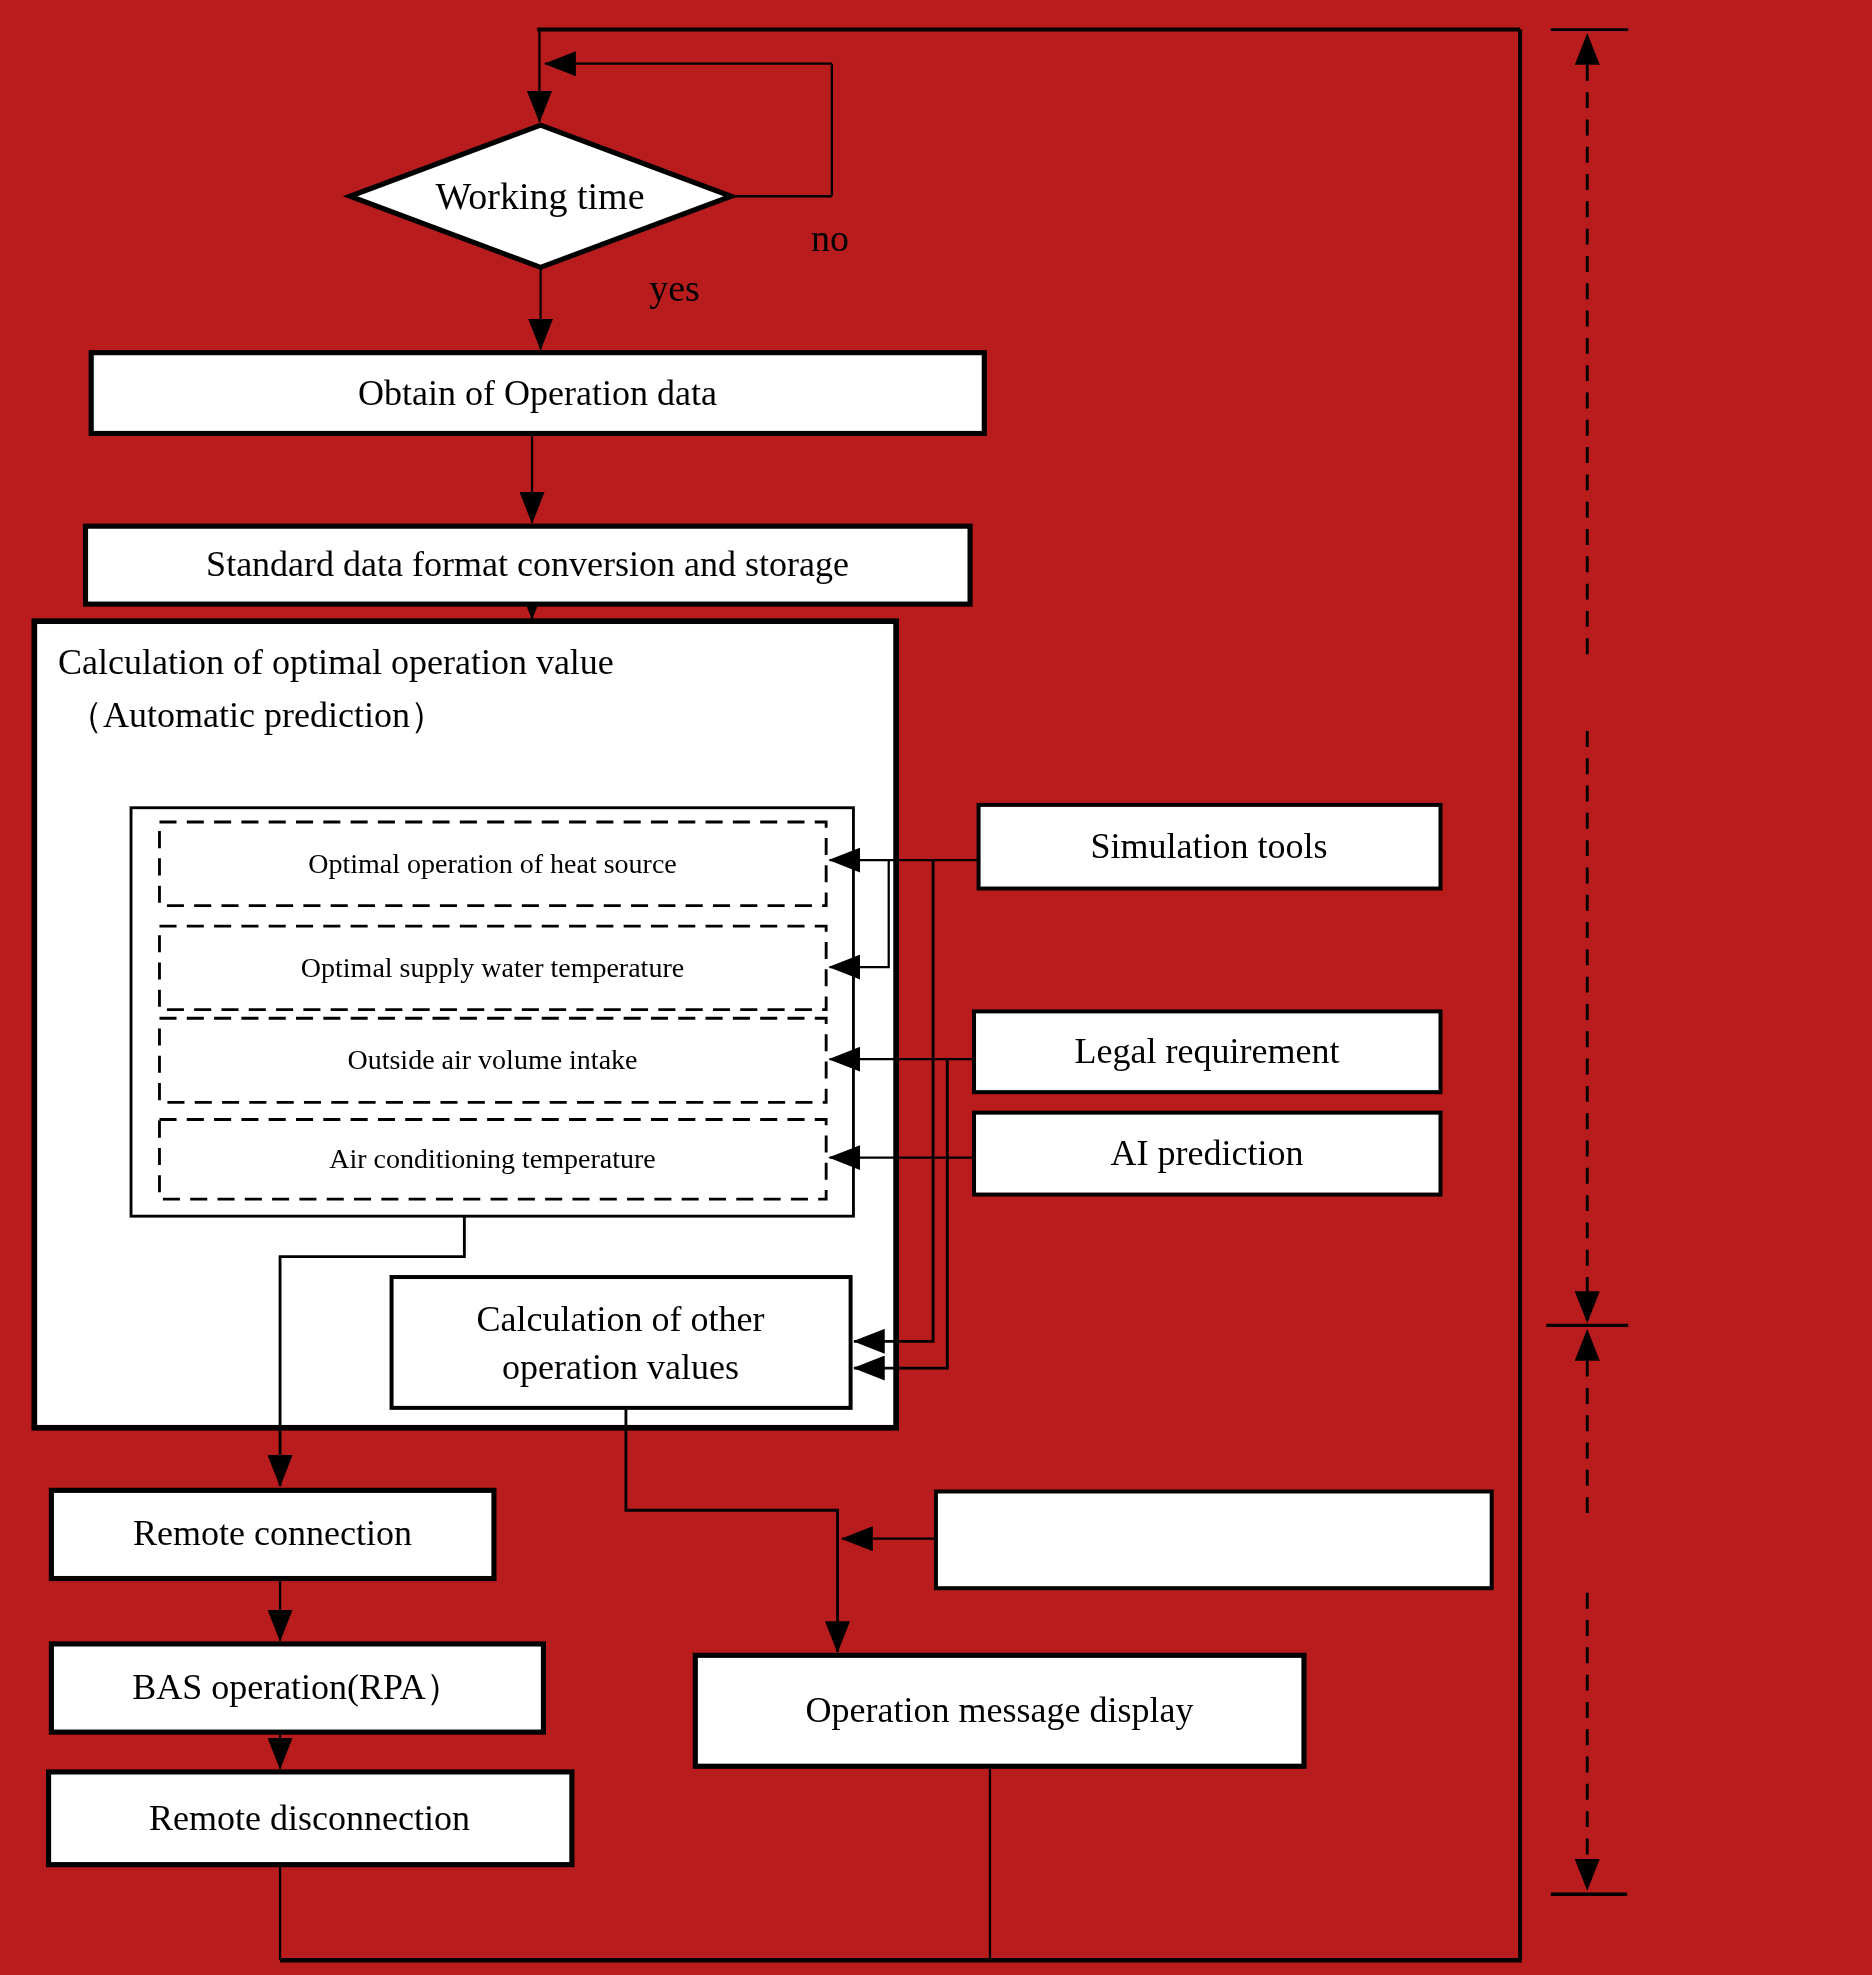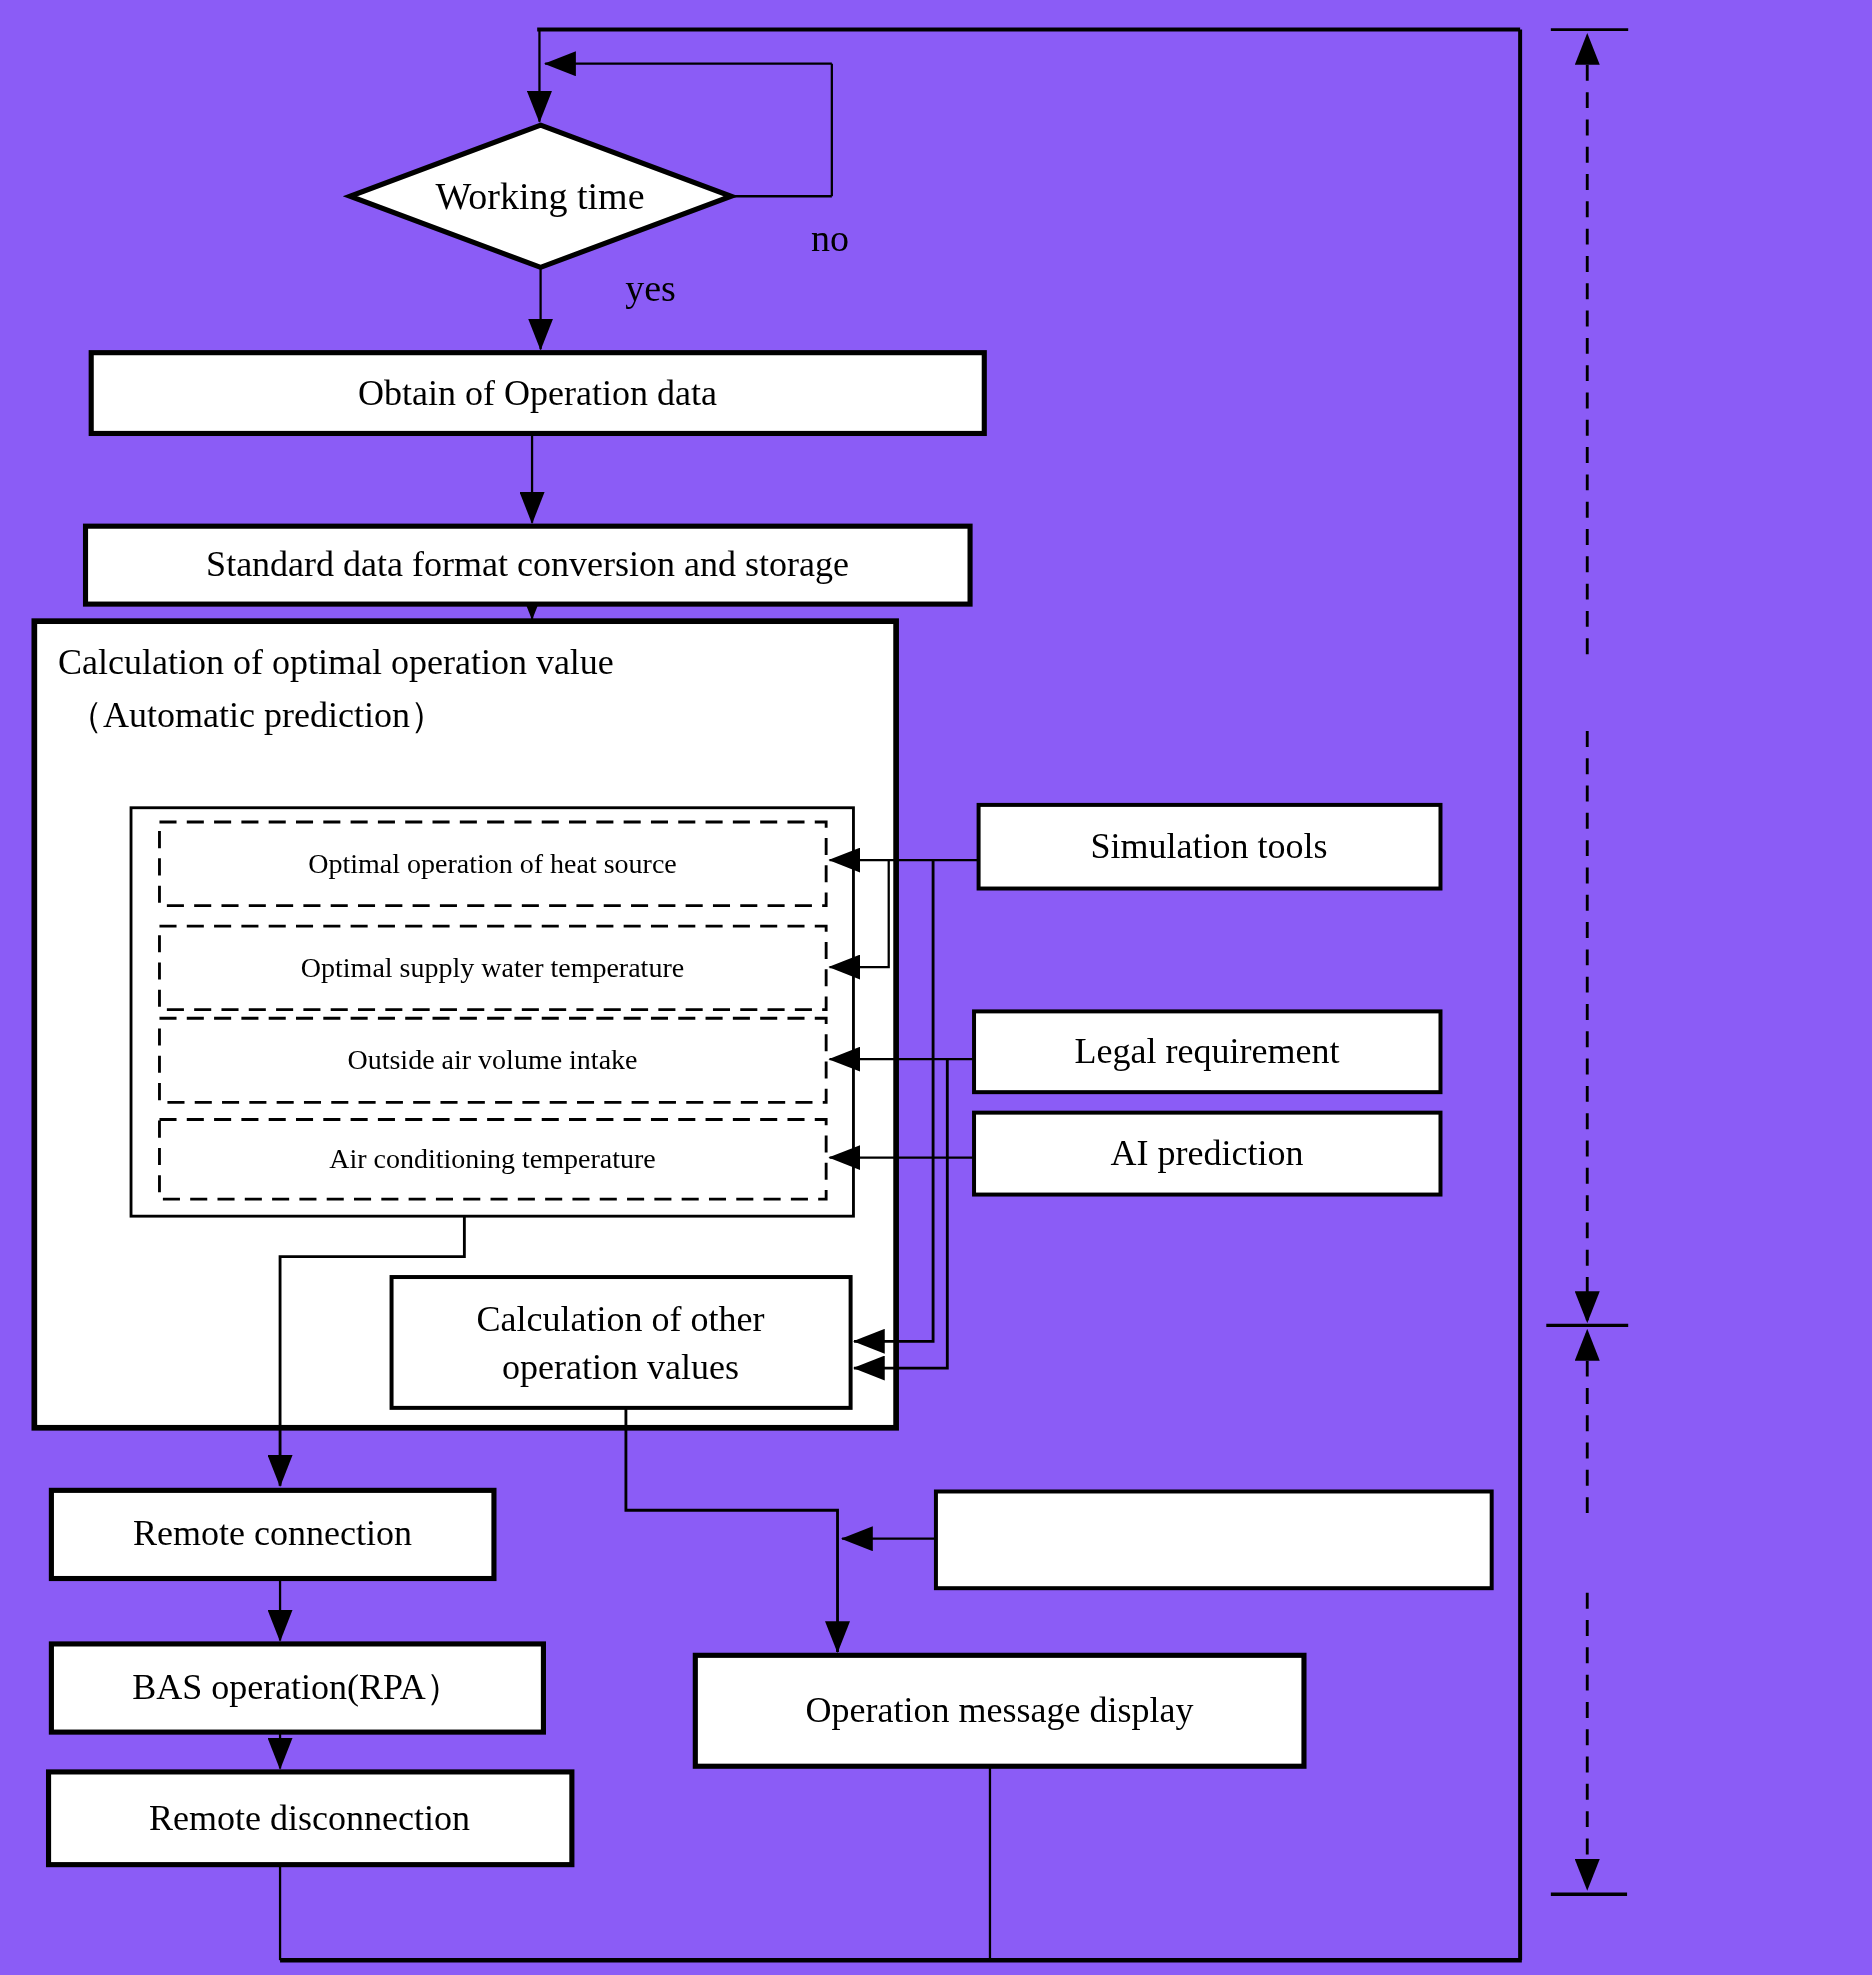--- a/index.html
+++ b/index.html
@@ -5,7 +5,7 @@
   html, body { margin: 0; padding: 0; background: #ffffff; }
   body { width: 1873px; height: 1975px; overflow: hidden; }
   #page {
-    position: relative; width: 1873px; height: 1975px; background: #8b5cf6;
+    position: relative; width: 1873px; height: 1975px; background: #b91c1c;
     font-family: "Liberation Serif", serif; color: #000;
   }
   #wires { position: absolute; left: 0; top: 0; width: 1873px; height: 1975px; }

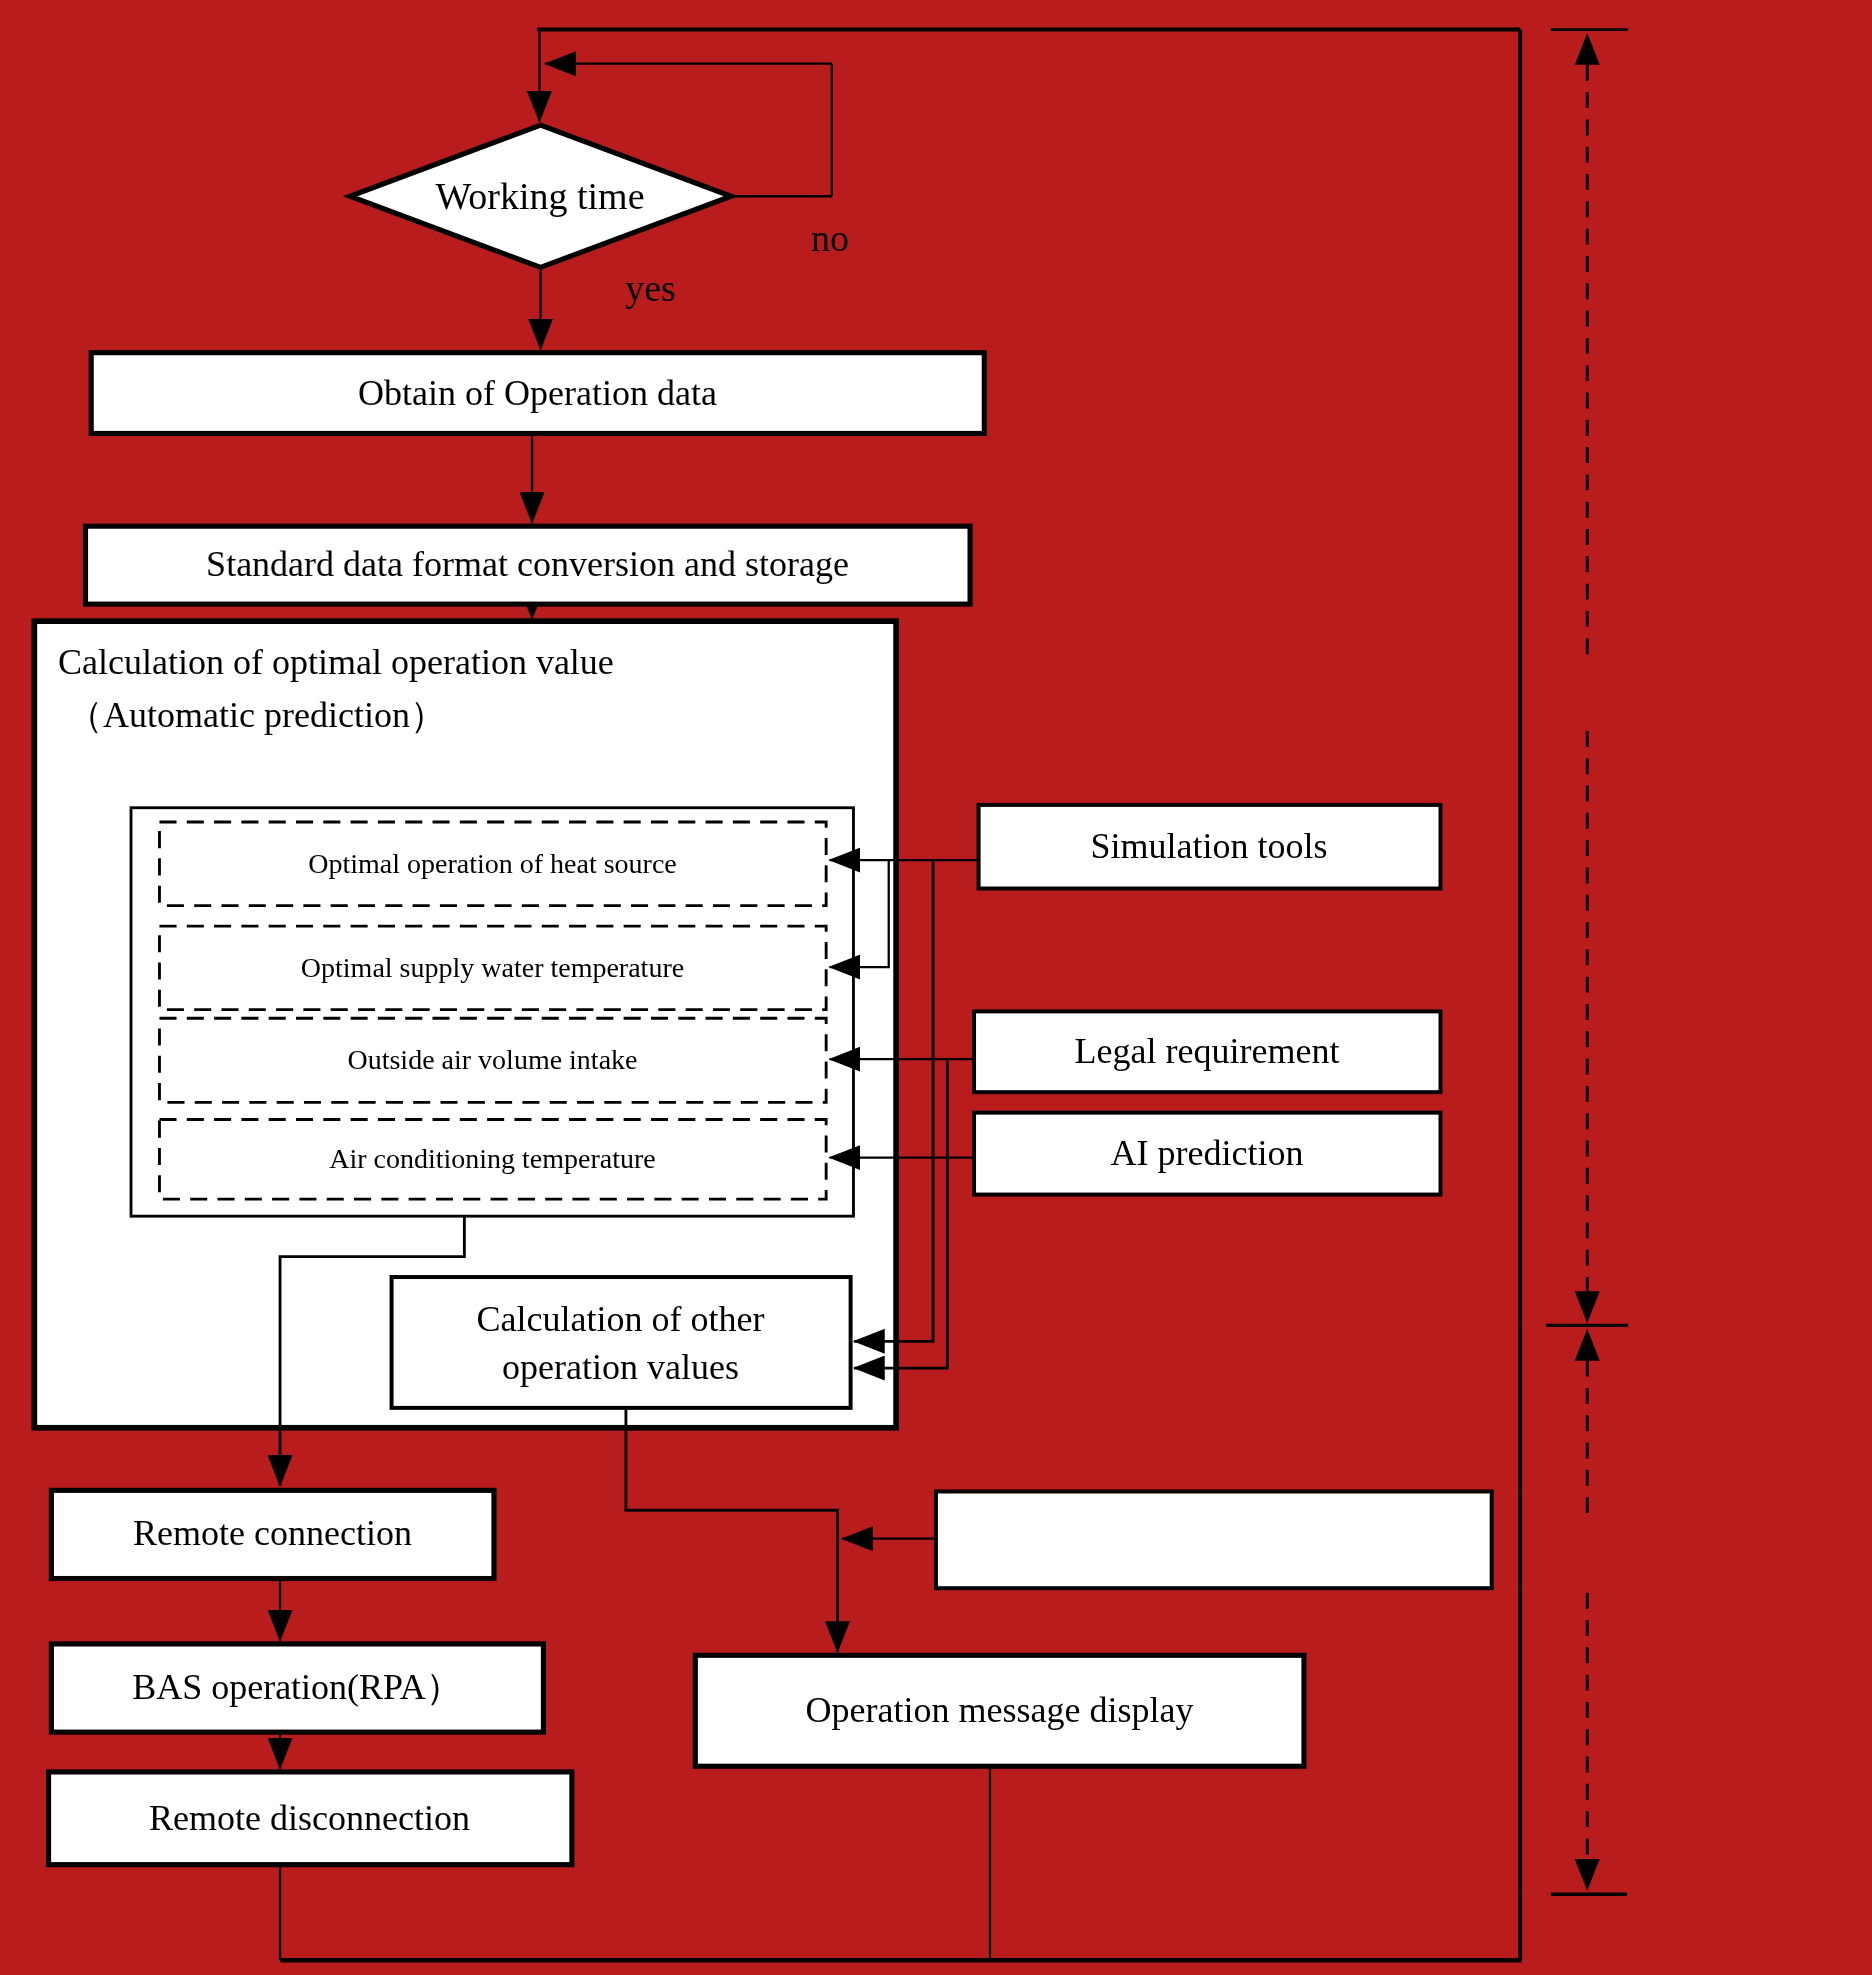--- a/index.html
+++ b/index.html
@@ -111,7 +111,7 @@
 
   <div class="lbl big" style="left:375px;top:171px;width:330px;height:52px;">Working time</div>
 
-  <div class="lbl big" style="left:588px;top:263px;width:125px;height:52px;">yes</div>
+  <div class="lbl big" style="left:612px;top:263px;width:125px;height:52px;">yes</div>
 
   <div class="lbl big" style="left:779px;top:213px;width:102px;height:52px;">no</div>
 

